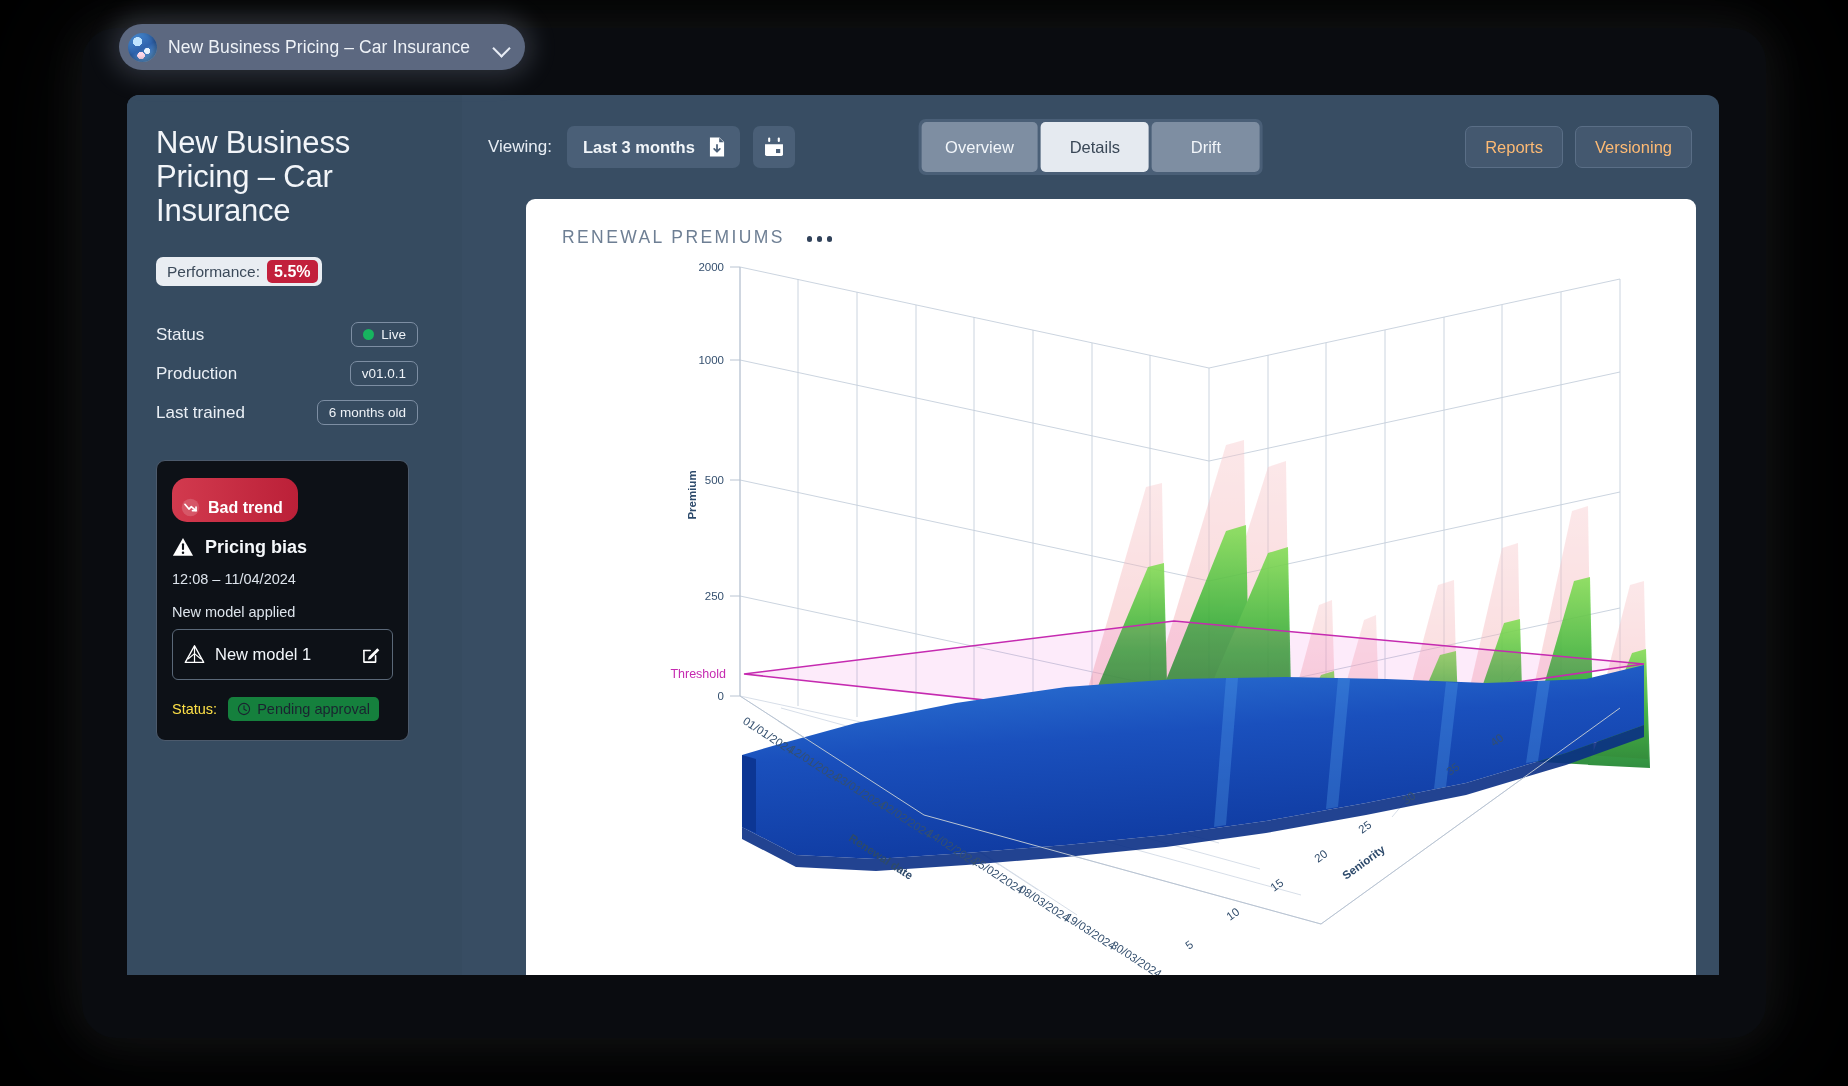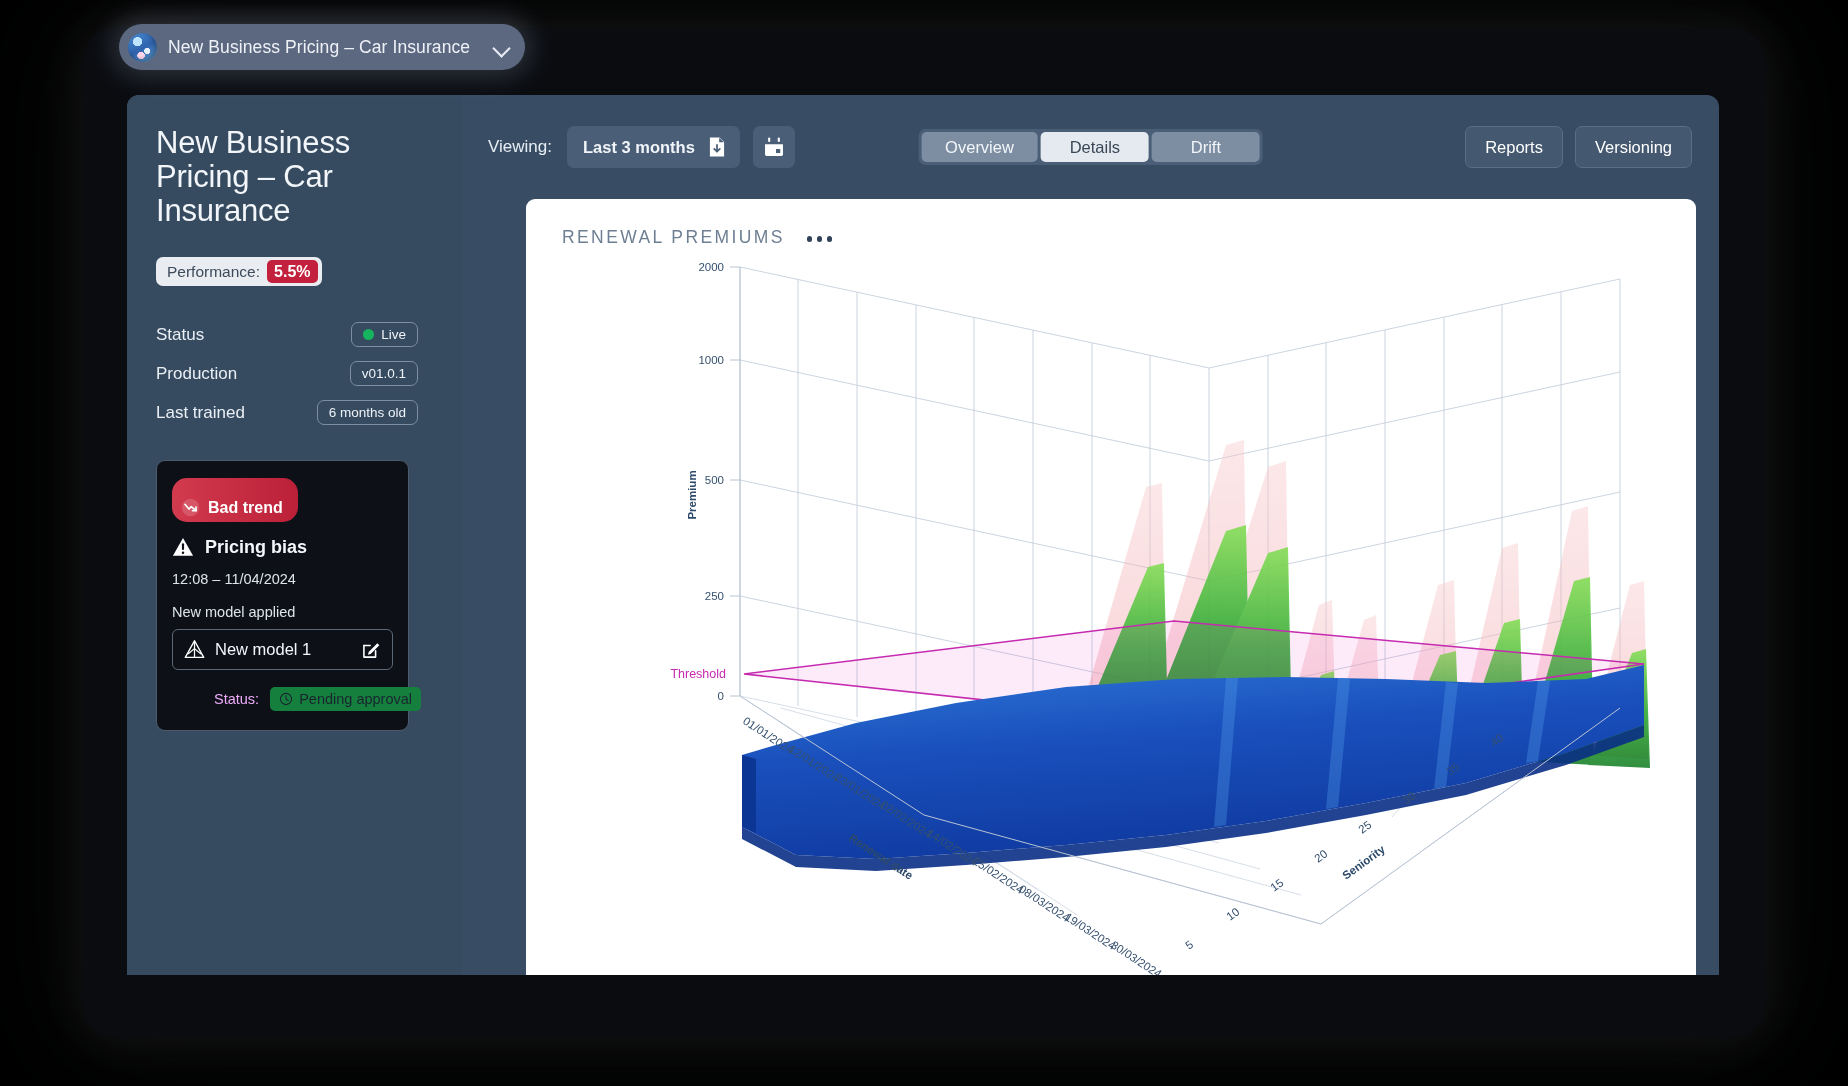--- a/index.html
+++ b/index.html
@@ -255,7 +255,7 @@
     gap: 3px;
   }
   .tab {
-    height: 30px;
+    height: 50px;
     min-width: 108px;
     padding: 0 24px;
     display: flex; align-items: center; justify-content: center;

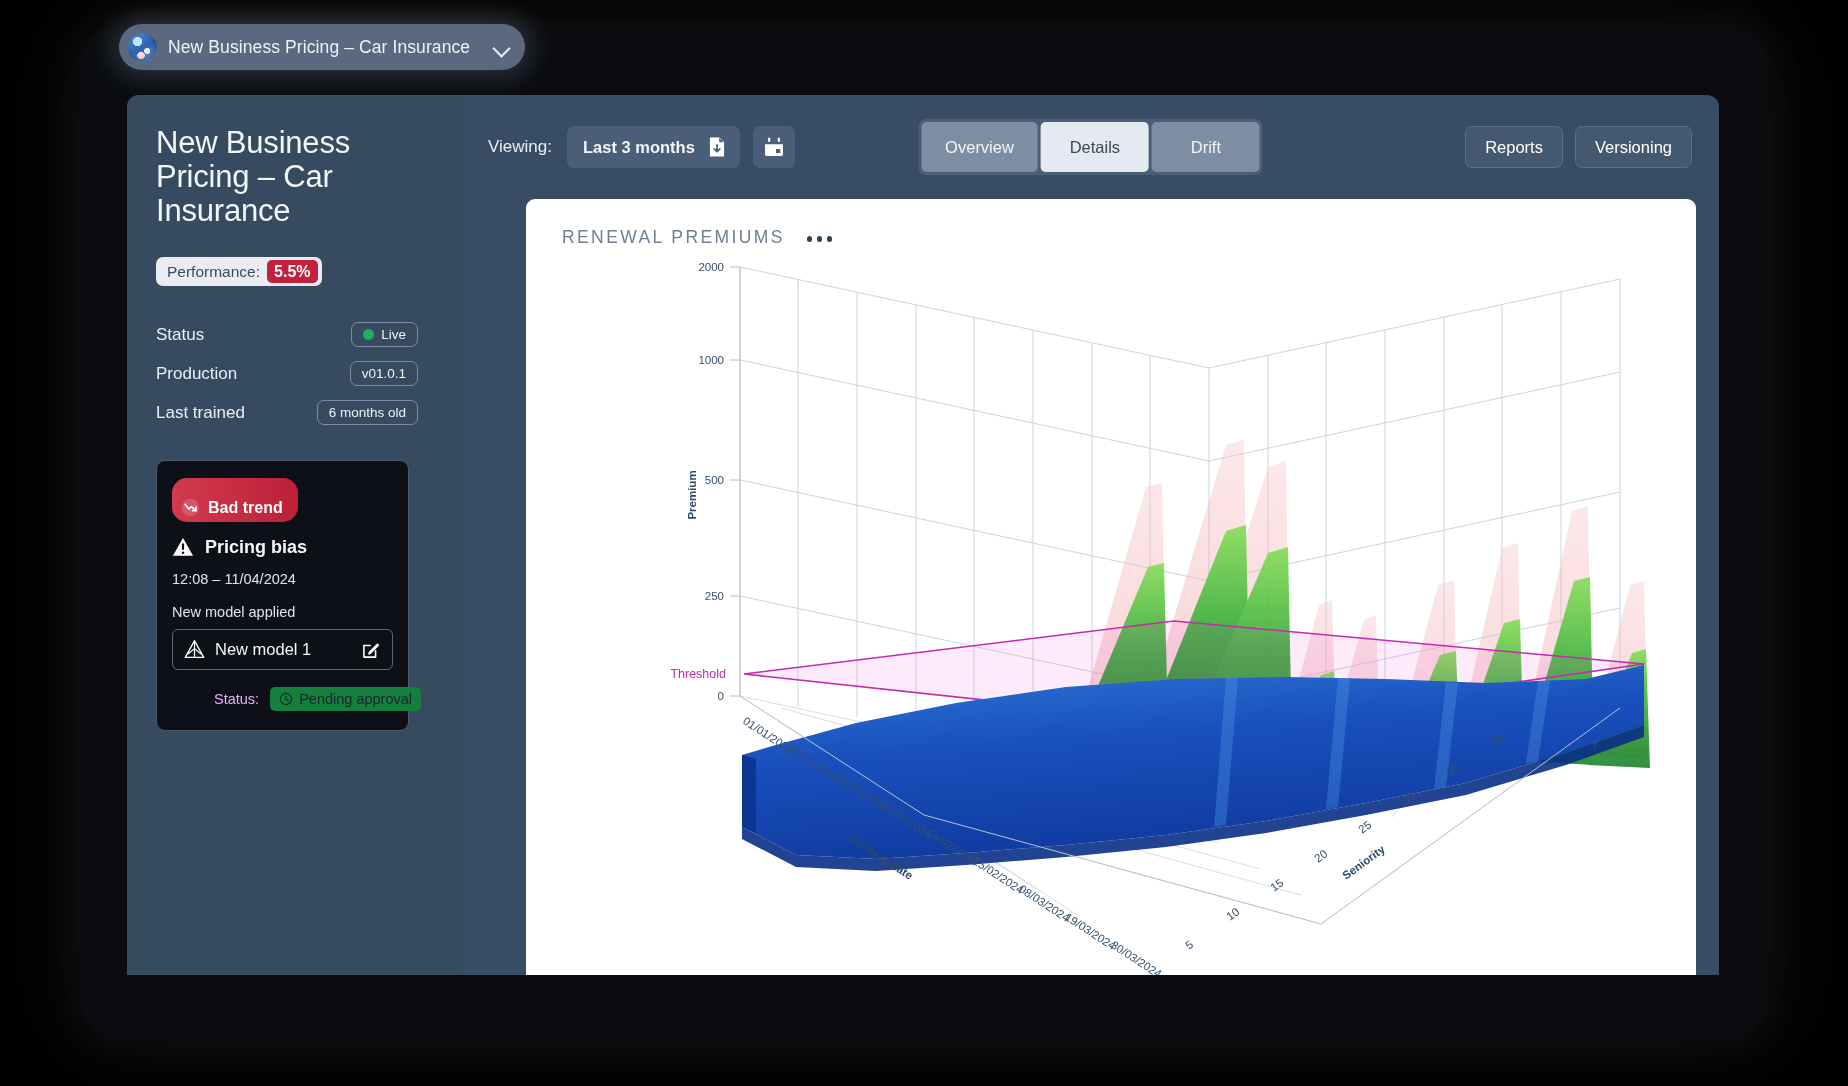--- a/index.html
+++ b/index.html
@@ -279,7 +279,7 @@
     border: 1.1px solid #5a6e86;
     border-radius: 7px;
     display: flex; align-items: center;
-    color: #ffffff;
+    color: #fdba74;
     font-size: 16.5px;
     white-space: nowrap;
   }

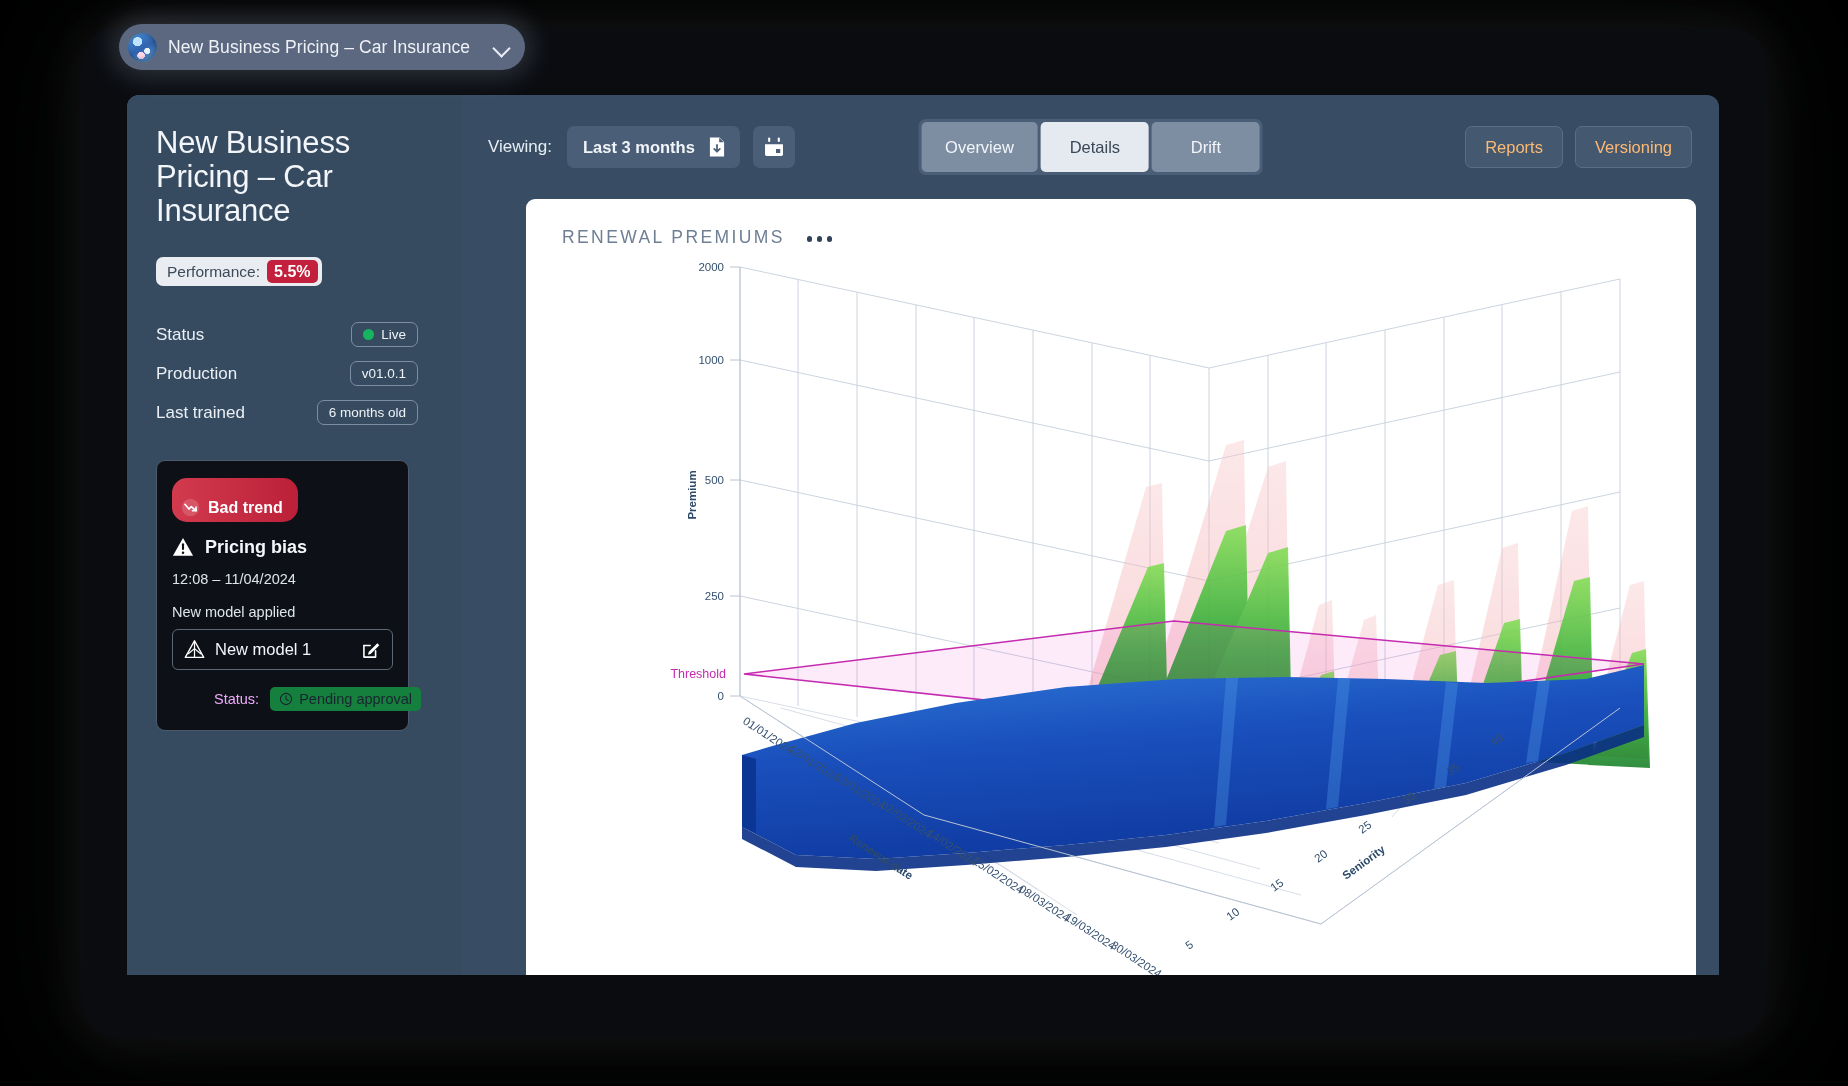--- a/index.html
+++ b/index.html
@@ -180,7 +180,7 @@
   .alert-sub  { margin-top: 17px; font-size: 14.5px; color: #dde4ec; }
   .model-box {
     margin-top: 9px;
-    height: 41px;
+    height: 51px;
     border: 1.3px solid #5a6878;
     border-radius: 6px;
     display: flex;

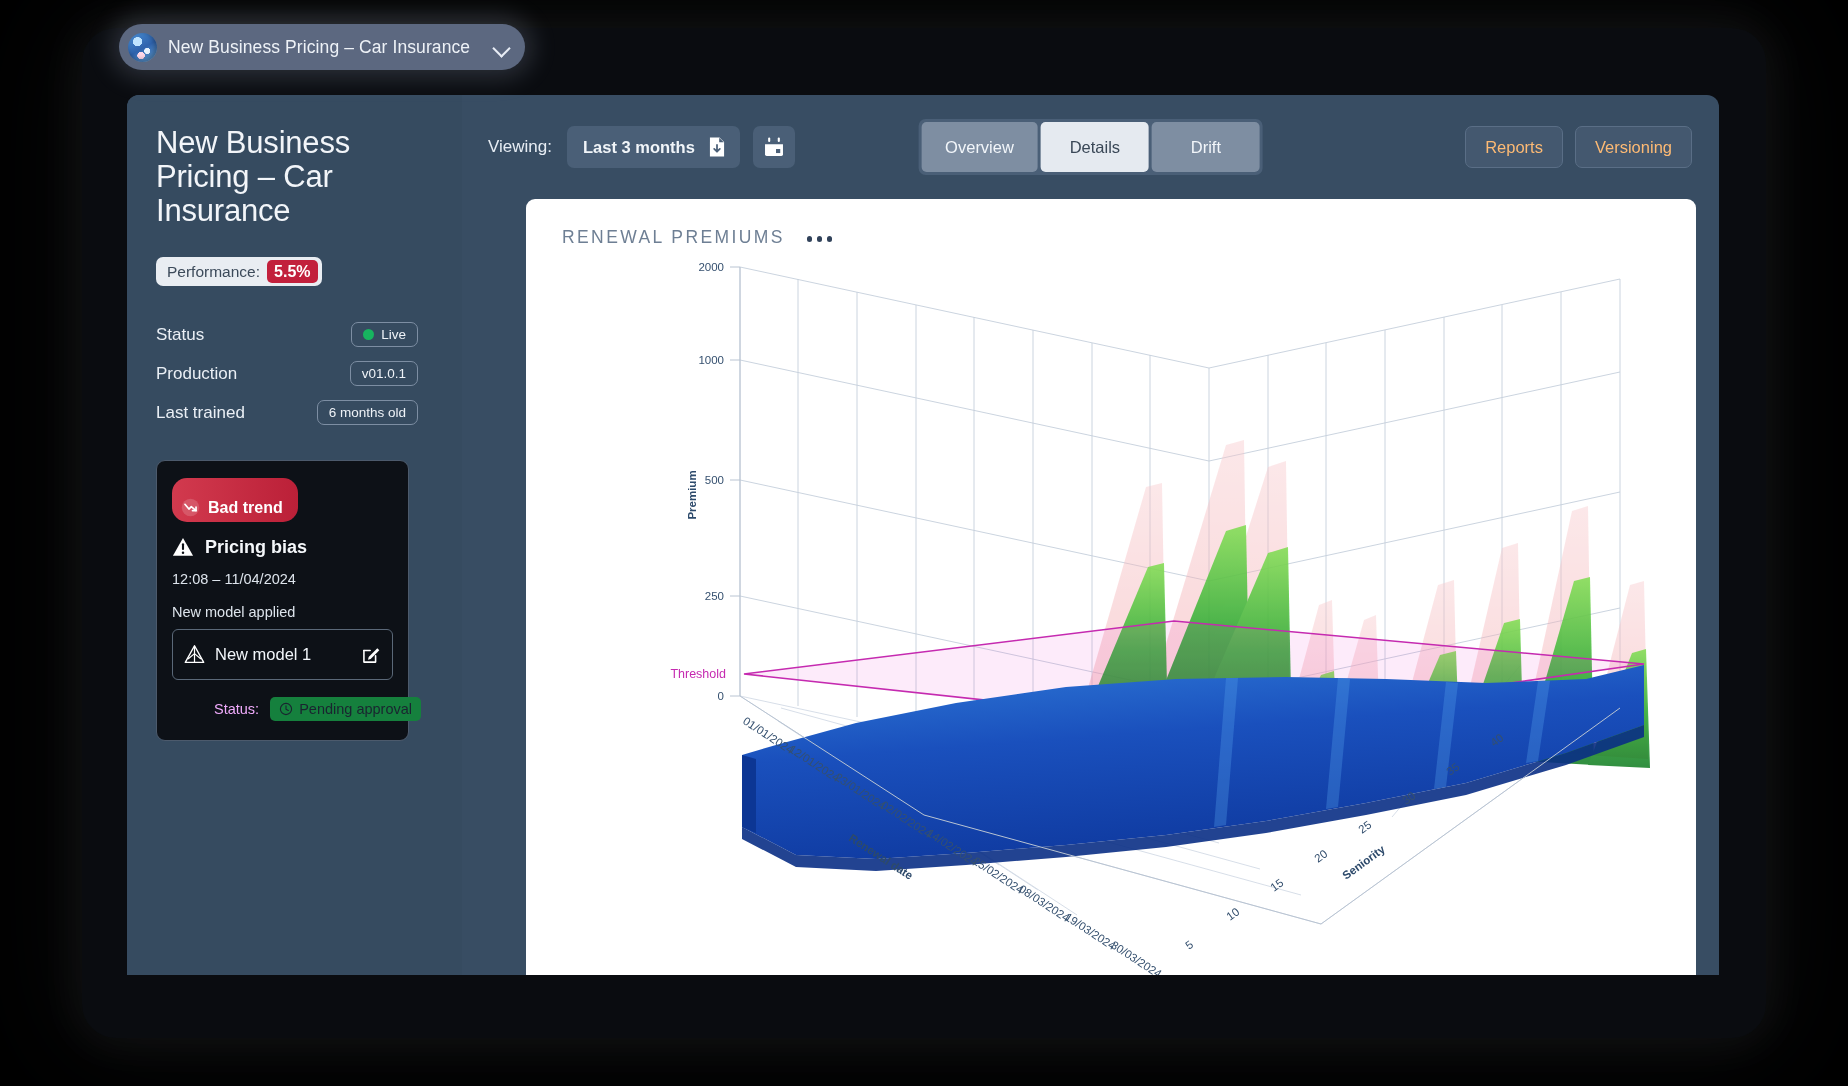--- a/index.html
+++ b/index.html
@@ -197,7 +197,7 @@
     align-items: center;
     gap: 11px;
   }
-  .status-line .k { font-size: 14.5px; color: #f0abfc; margin-left: 42px; }
+  .status-line .k { font-size: 14.5px; color: #fde047; }
   .pending {
     display: inline-flex;
     align-items: center;

